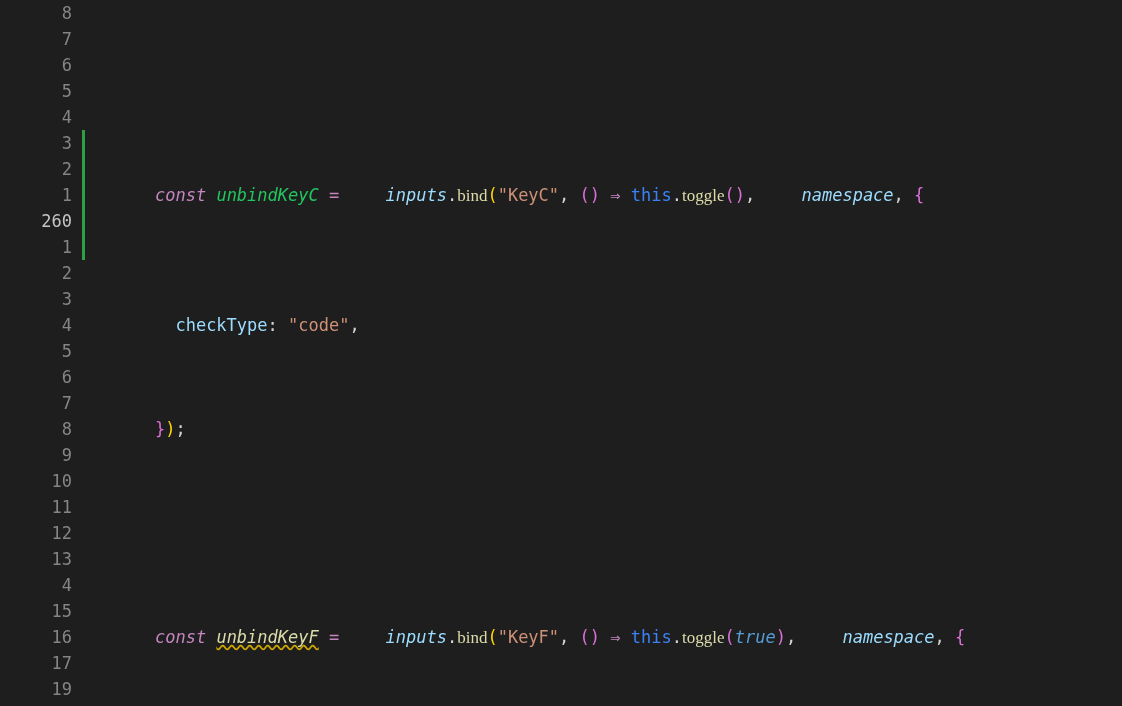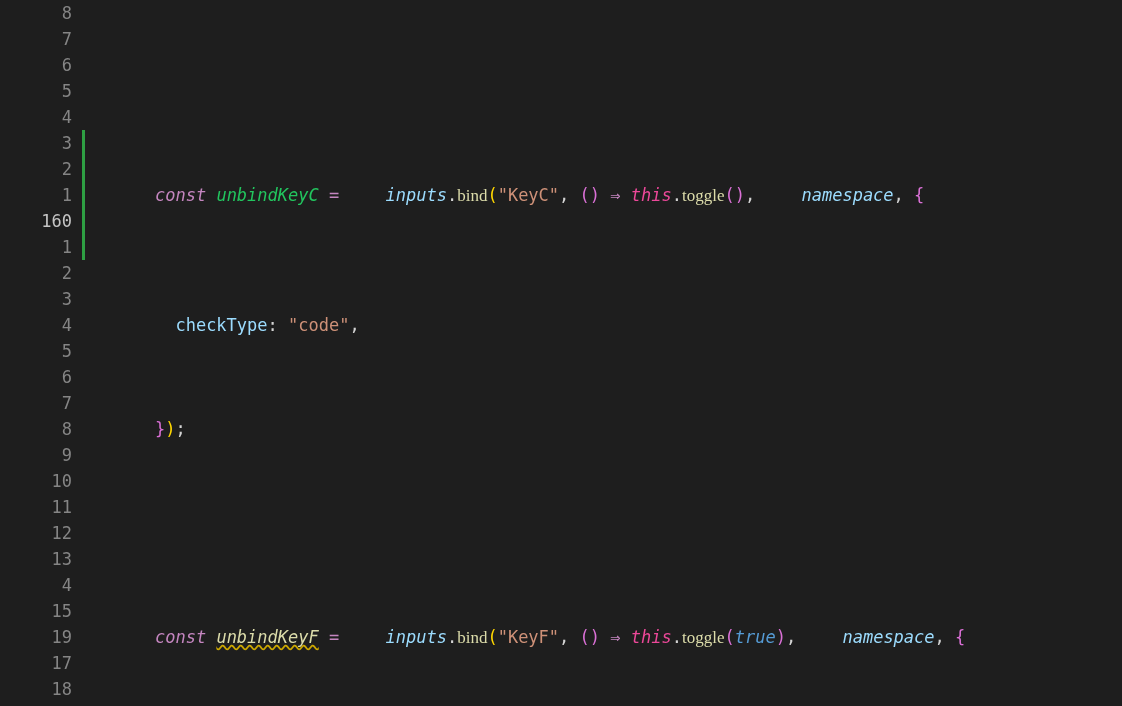--- a/index.html
+++ b/index.html
@@ -78,7 +78,7 @@
   .pn   { color: #d4d4d4; }
   .p1   { color: #ffd700; }
   .p2   { color: #da70d6; }
-  .thiskw { color: #ec4899; font-style: italic; }
+  .thiskw { color: #3b82f6; }
   .const { color: #4fc1ff; }
   .op   { color: #c586c0; }
   .indent-guide {

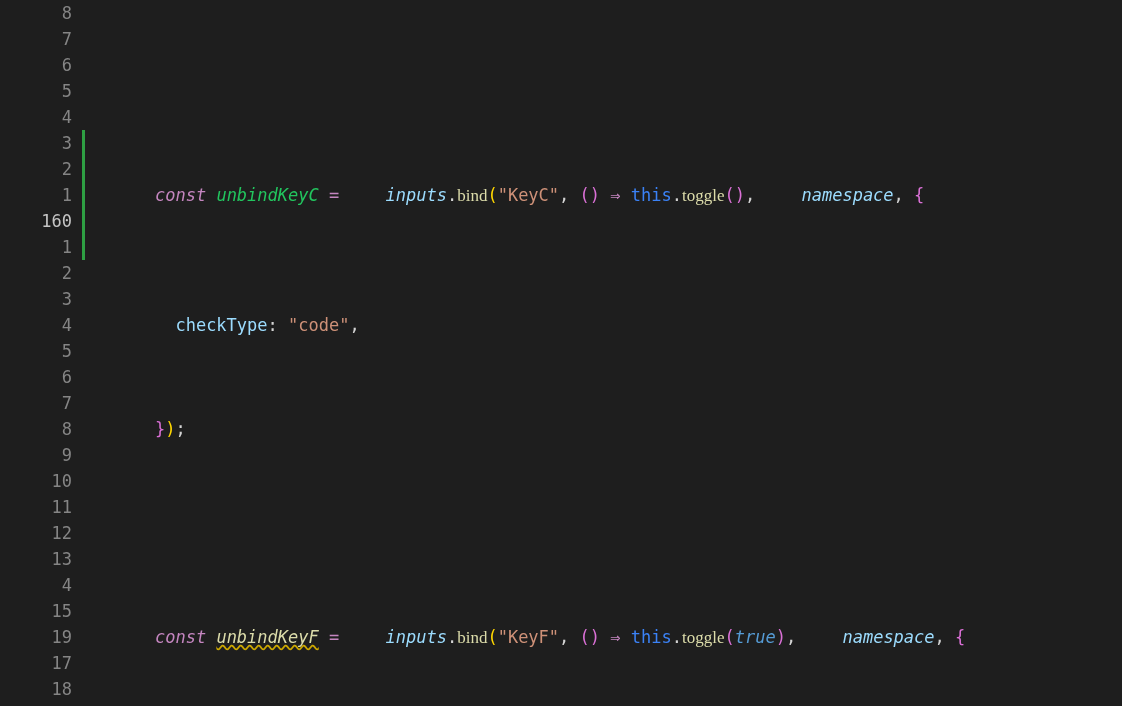--- a/index.html
+++ b/index.html
@@ -104,7 +104,7 @@
     <div class="ln">3</div>
     <div class="ln">2</div>
     <div class="ln">1</div>
-    <div class="ln abs">160</div>
+    <div class="ln abs">260</div>
     <div class="ln">1</div>
     <div class="ln">2</div>
     <div class="ln">3</div>

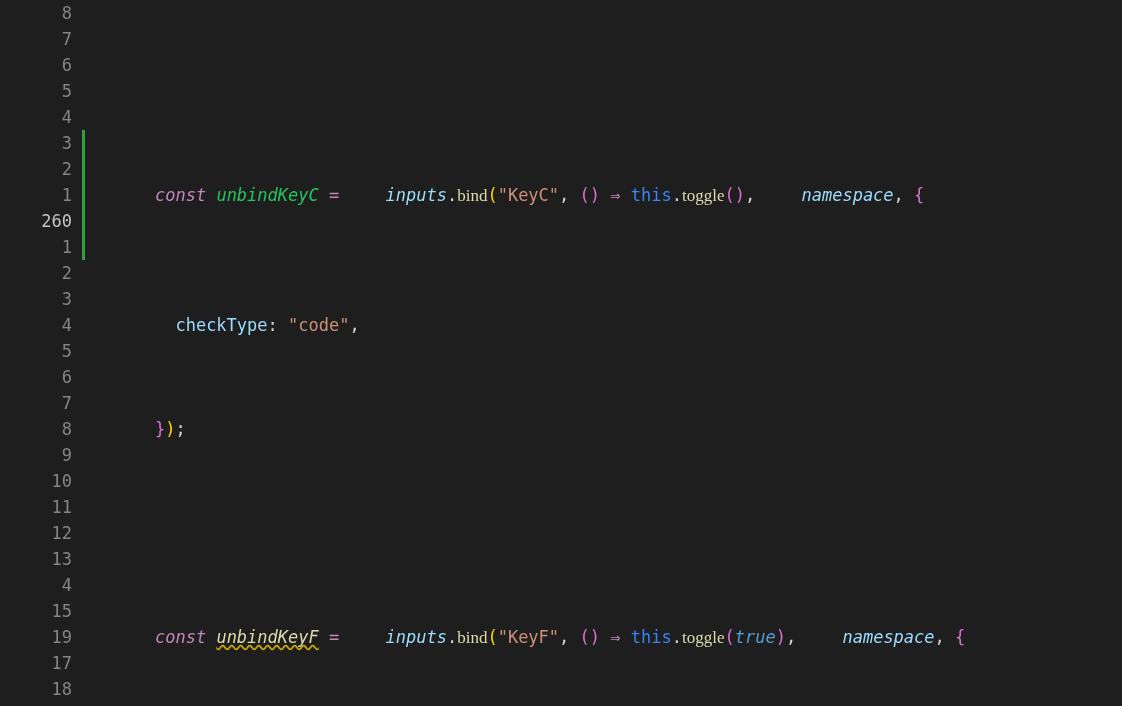--- a/index.html
+++ b/index.html
@@ -120,7 +120,7 @@
     <div class="ln">13</div>
     <div class="ln">4</div>
     <div class="ln">15</div>
-    <div class="ln">19</div>
+    <div class="ln">16</div>
     <div class="ln">17</div>
     <div class="ln">18</div>
   </div>

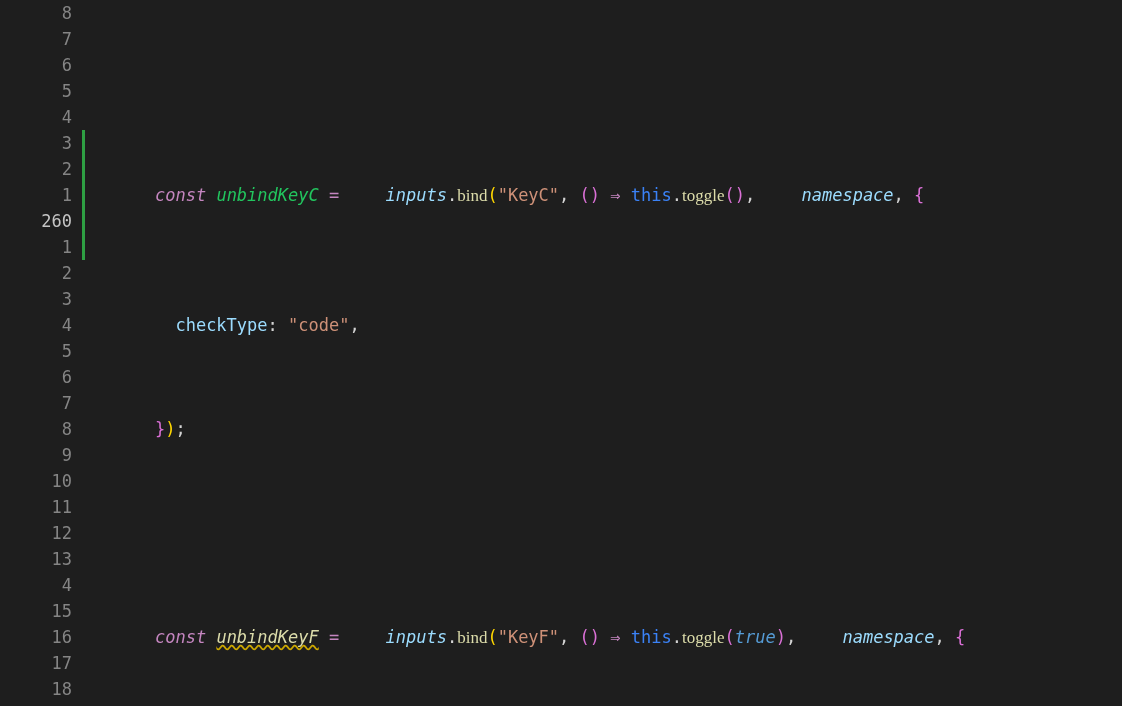--- a/index.html
+++ b/index.html
@@ -122,7 +122,7 @@
     <div class="ln">15</div>
     <div class="ln">16</div>
     <div class="ln">17</div>
-    <div class="ln">18</div>
+    <div class="ln">19</div>
   </div>
 
   <div class="gutter-marker-col">

